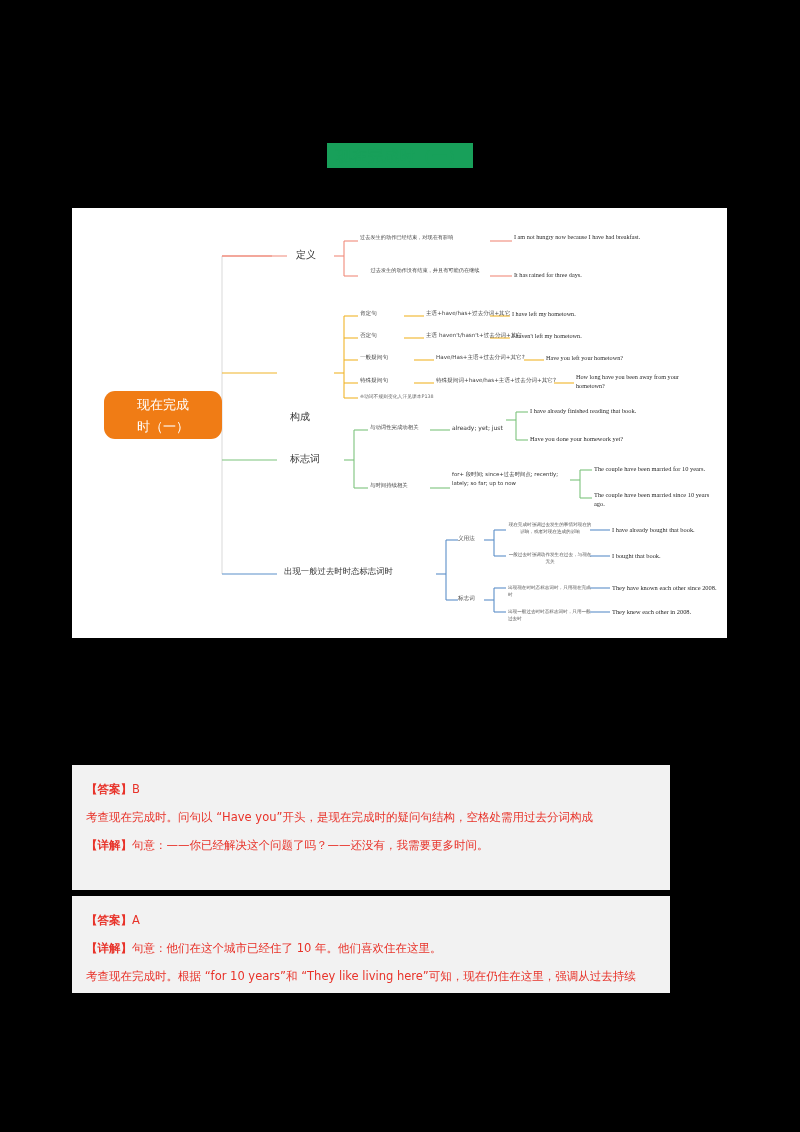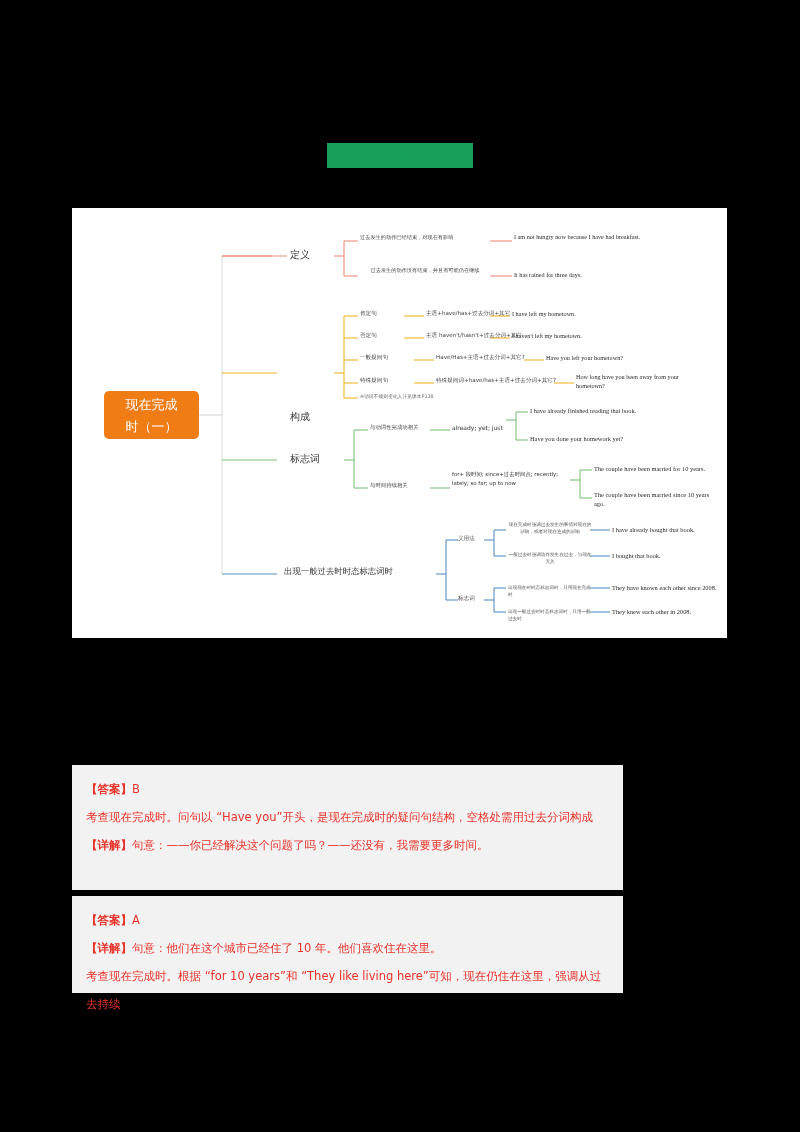--- a/index.html
+++ b/index.html
@@ -138,7 +138,7 @@
     <div>时（一）</div>
   </div>
 
-  <div class="mm-label zh" style="left:218px;top:40px;font-size:10px;color:#333;">定义</div>
+  <div class="mm-label zh" style="left:224px;top:40px;font-size:10px;color:#333;">定义</div>
   <div class="mm-label zh" style="left:288px;top:26px;font-size:5.2px;color:#444;width:130px;">过去发生的动作已经结束，对现在有影响</div>
   <div class="mm-label en" style="left:442px;top:24px;font-size:6.2px;width:150px;line-height:9px;white-space:normal;">I am not hungry now because I have had breakfast.</div>
   <div class="mm-label zh" style="left:288px;top:58px;font-size:5.2px;color:#444;width:130px;line-height:9px;white-space:normal;text-align:center;">过去发生的动作没有结束，并且有可能仍在继续</div>

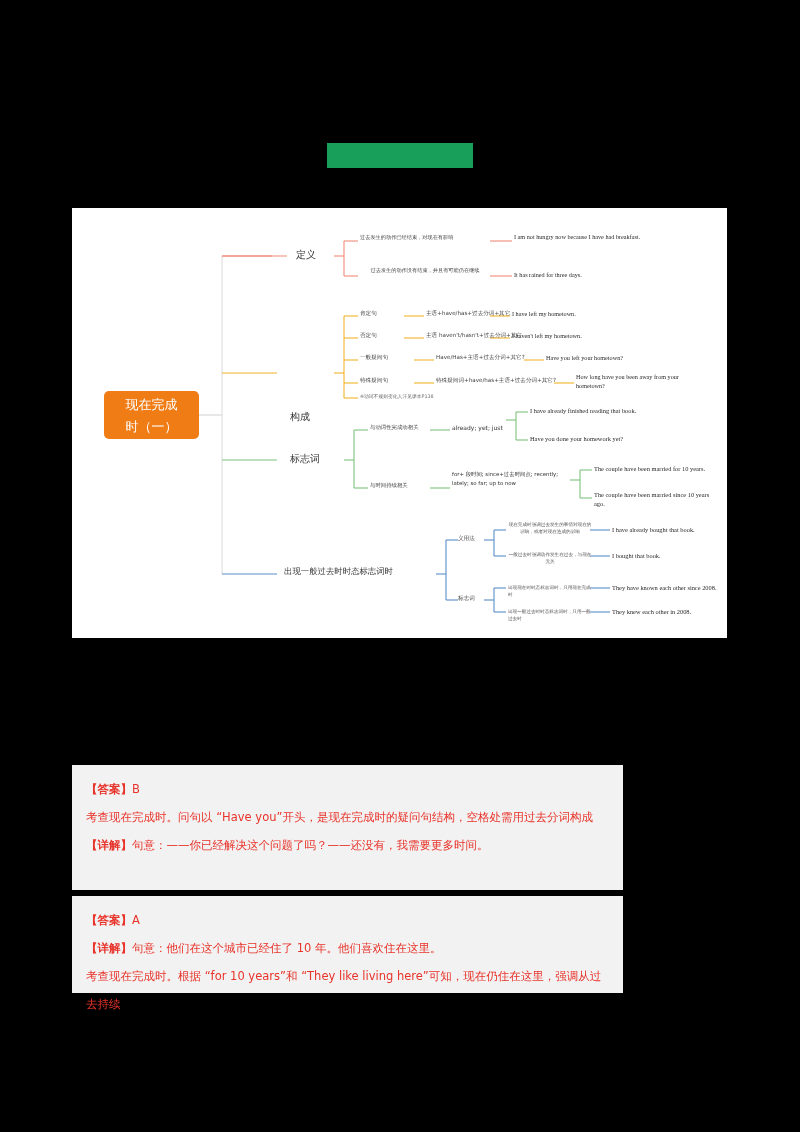--- a/index.html
+++ b/index.html
@@ -36,8 +36,8 @@
   .en{font-family:"Liberation Serif",serif;color:#2b2b2b;}
   
   #root-node{
-    position:absolute;left:32px;top:183px;width:95px;height:48px;
-    background:#f07c15;border-radius:5px;
+    position:absolute;left:32px;top:183px;width:118px;height:48px;
+    background:#f07c15;border-radius:11px;
     color:#ffffff;font-size:13px;line-height:22px;
     text-align:center;padding-top:3px;box-sizing:border-box;
     font-family:"DejaVu Sans",sans-serif;

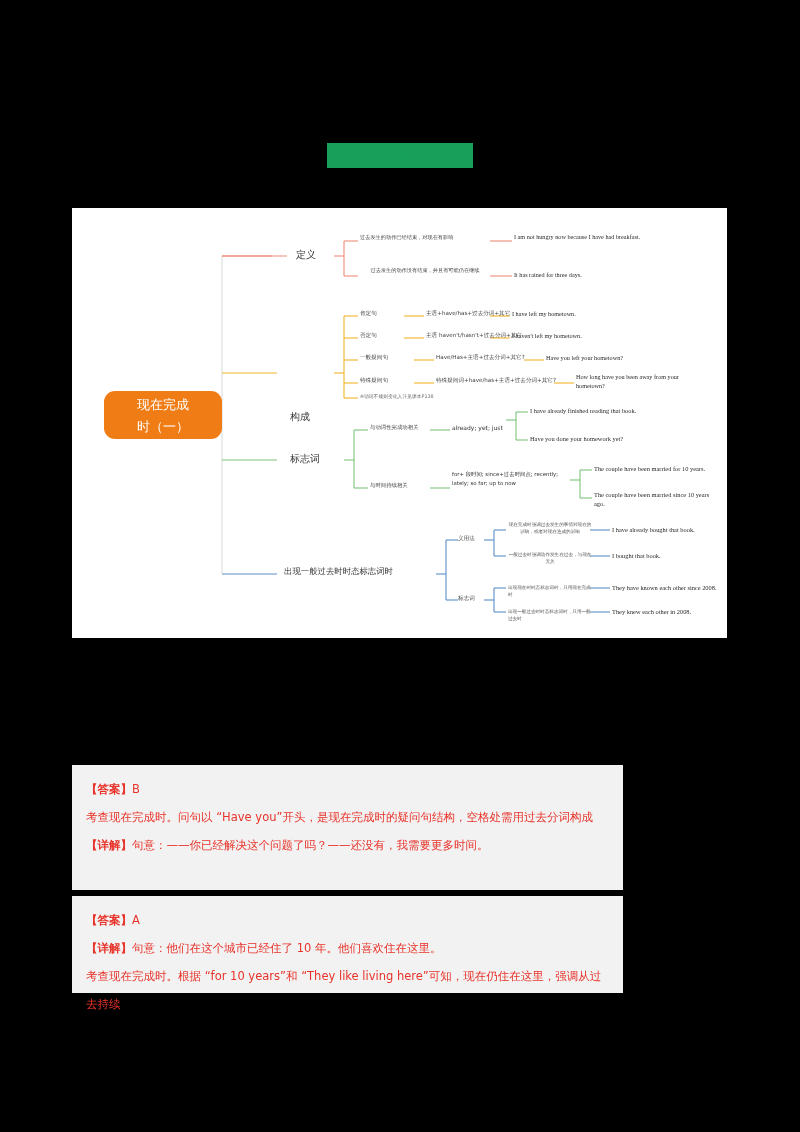--- a/index.html
+++ b/index.html
@@ -44,7 +44,7 @@
   }
   
   .answer-block{
-    position:absolute;left:72px;width:551px;
+    position:absolute;left:72px;width:598px;
     background:#f2f2f2;
     color:#e8332a;
     font-size:11.5px;

